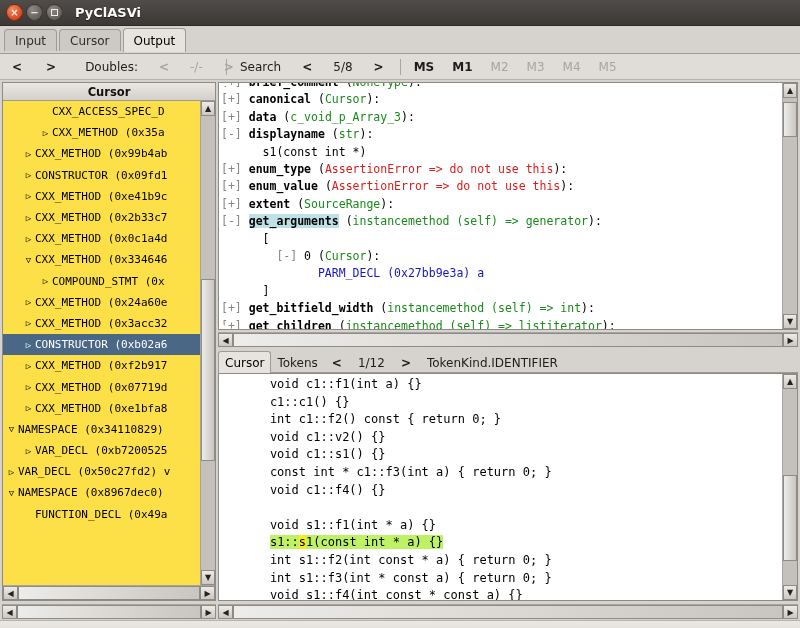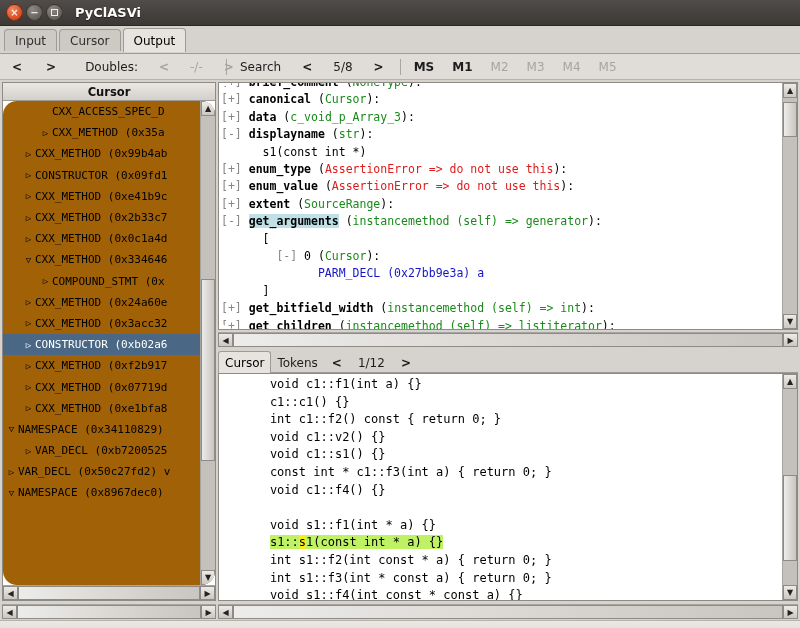--- a/index.html
+++ b/index.html
@@ -102,7 +102,7 @@
     flex-shrink: 0;
   }
   #tree-body {
-    flex: 1; display: flex; overflow: hidden; background: #a16207; border-radius: 14px;
+    flex: 1; display: flex; overflow: hidden; background: #fde047;
   }
   #tree-rows {
     flex: 1; overflow: hidden; position: relative;

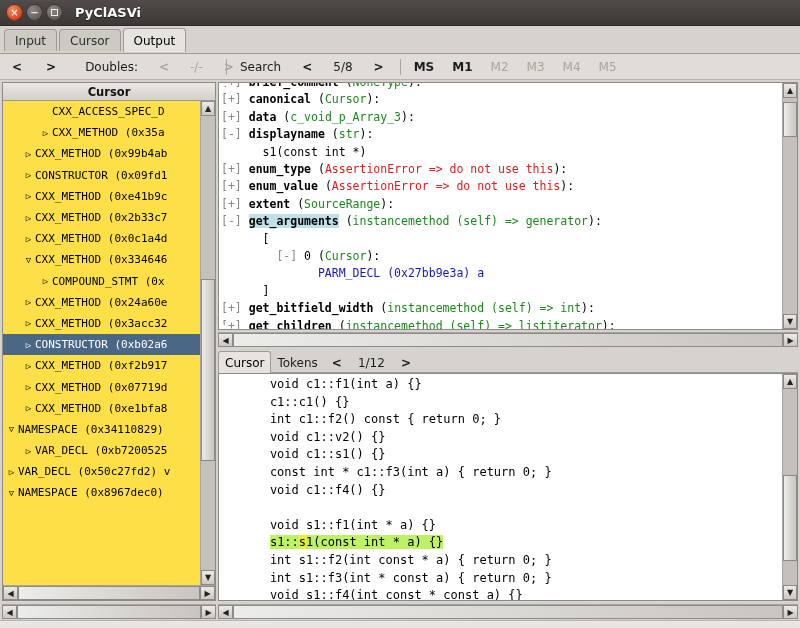--- a/index.html
+++ b/index.html
@@ -425,6 +425,7 @@
       <div class="tok-item bold">&lt;</div>
       <div class="tok-item">1/12</div>
       <div class="tok-item bold">&gt;</div>
+      <div class="tok-item">TokenKind.IDENTIFIER</div>
     </div>
 
     <div id="srcpanel">

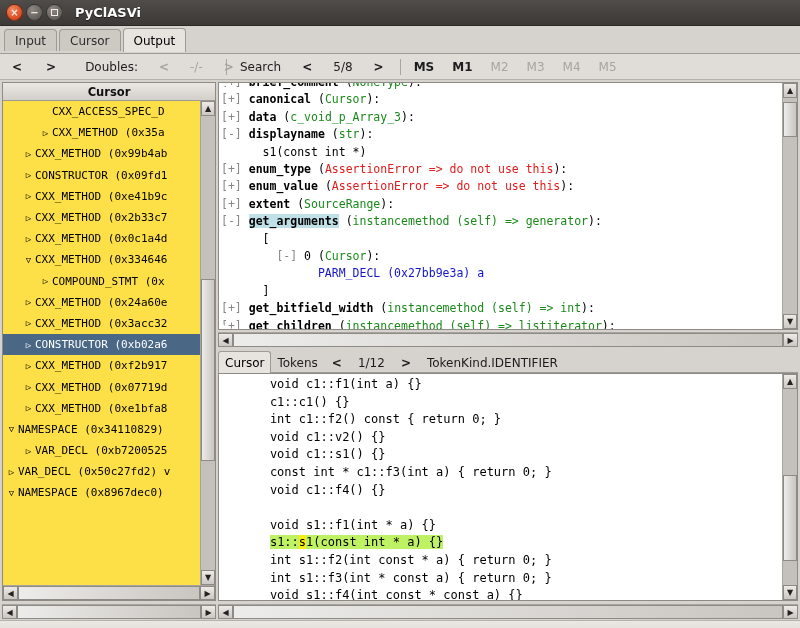--- a/index.html
+++ b/index.html
@@ -378,6 +378,11 @@
               <span style="display: inline-block; width: 0px; flex-shrink: 0;"></span>
               <span class="tri">▽</span>
               <span class="tlabel">NAMESPACE (0x8967dec0)</span>
+            </div>
+            <div class="trow">
+              <span style="display: inline-block; width: 17px; flex-shrink: 0;"></span>
+              <span class="tri empty"></span>
+              <span class="tlabel">FUNCTION_DECL (0x49a</span>
             </div>
           </div>
         <div class="vsb">

